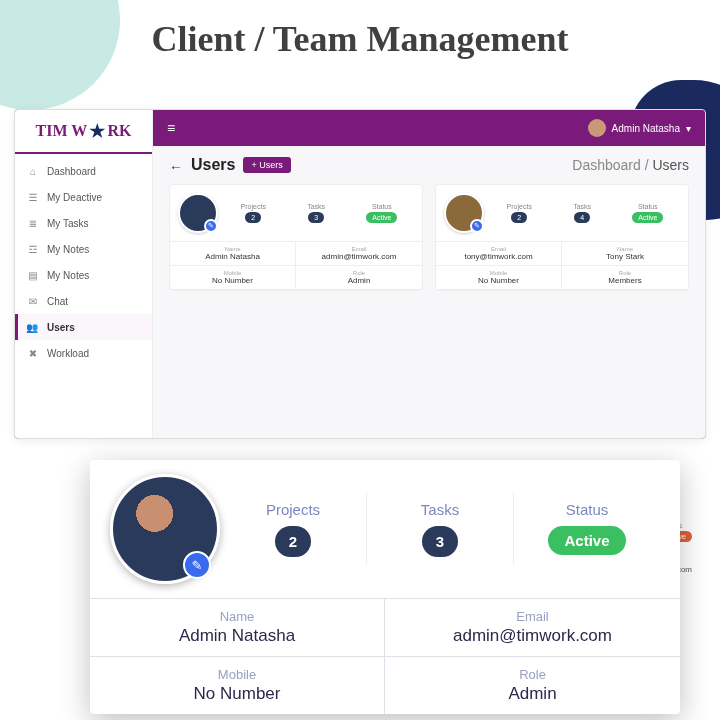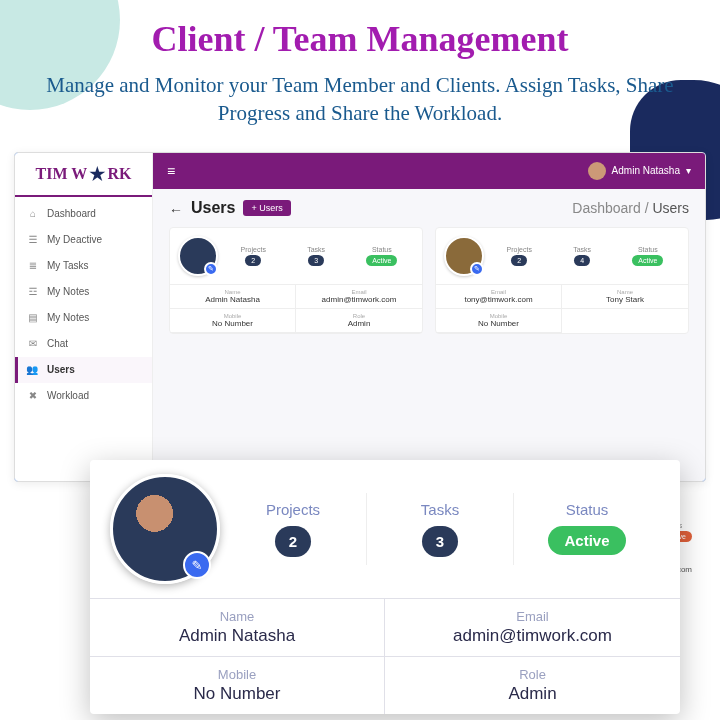--- a/index.html
+++ b/index.html
@@ -13,7 +13,7 @@
 .blob4 { width: 200px; height: 180px; background: #e3d8ed; top: 210px; left: 140px; border-radius: 50% 40% 50% 60%; }
 
 .hero { position: relative; z-index: 1; text-align: center; padding: 18px 40px 10px; }
-.hero h1 { font-family: Georgia, serif; color: #a21caf; font-size: 36px; font-weight: 600; margin-bottom: 11px; }
+.hero h1 { font-family: Georgia, serif; color: #404040; font-size: 36px; font-weight: 600; margin-bottom: 25px; }
 .hero p { color: #1a5a8e; font-size: 21px; font-family: Georgia, serif; line-height: 1.35; }
 
 .app { position: relative; z-index: 2; margin: 14px 14px 0; background: #3b82f6; border: 1px solid #ddd; border-radius: 4px; box-shadow: 0 2px 10px rgba(0,0,0,0.08); display: flex; height: 330px; overflow: hidden; }

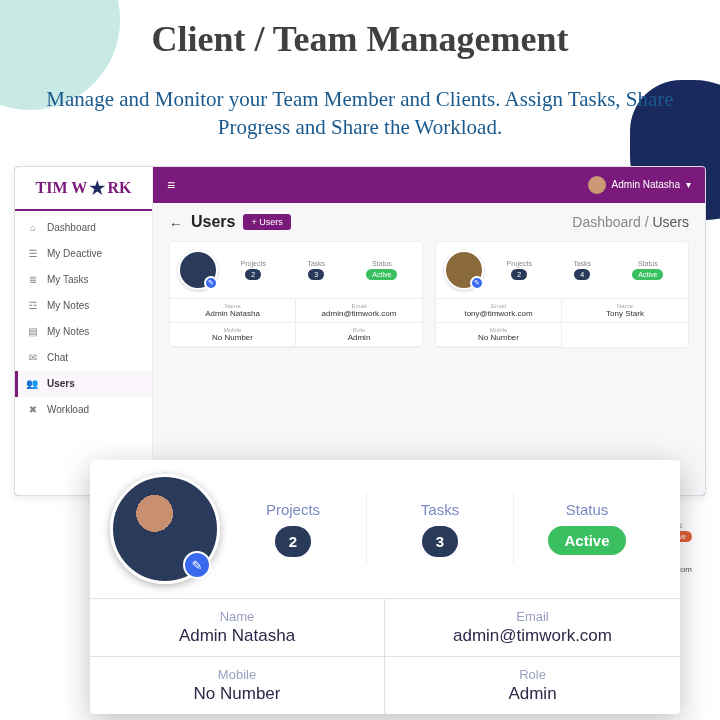--- a/index.html
+++ b/index.html
@@ -90,7 +90,6 @@
 
 <div class="hero">
   <h1>Client / Team Management</h1>
-  <p>Manage and Monitor your Team Member and Clients. Assign Tasks, Share Progress and Share the Workload.</p>
 </div>
 
 <div class="app">

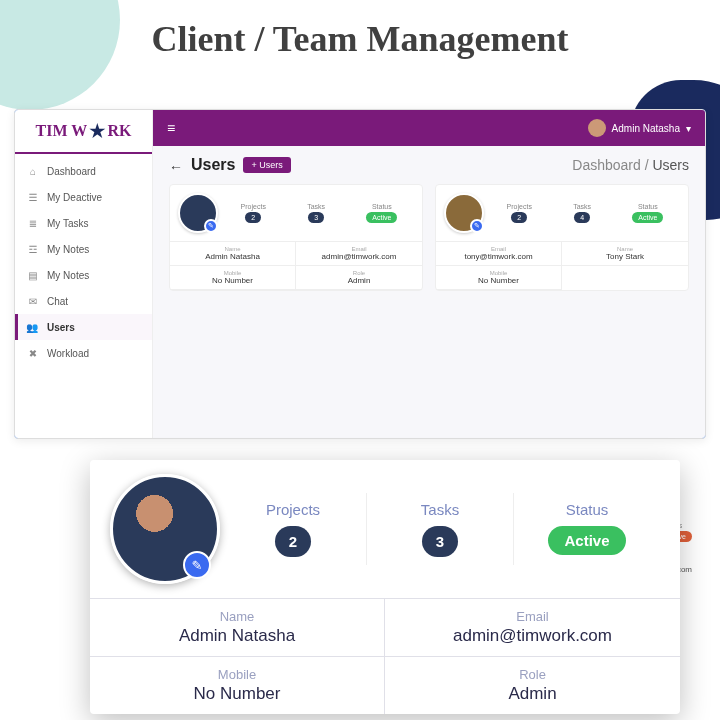--- a/index.html
+++ b/index.html
@@ -208,6 +208,10 @@
               <div class="cell-label">Mobile</div>
               <div class="cell-val">No Number</div>
             </div>
+          <div class="cell">
+              <div class="cell-label">Role</div>
+              <div class="cell-val">Members</div>
+            </div>
         </div>
       </div>
     </div>

